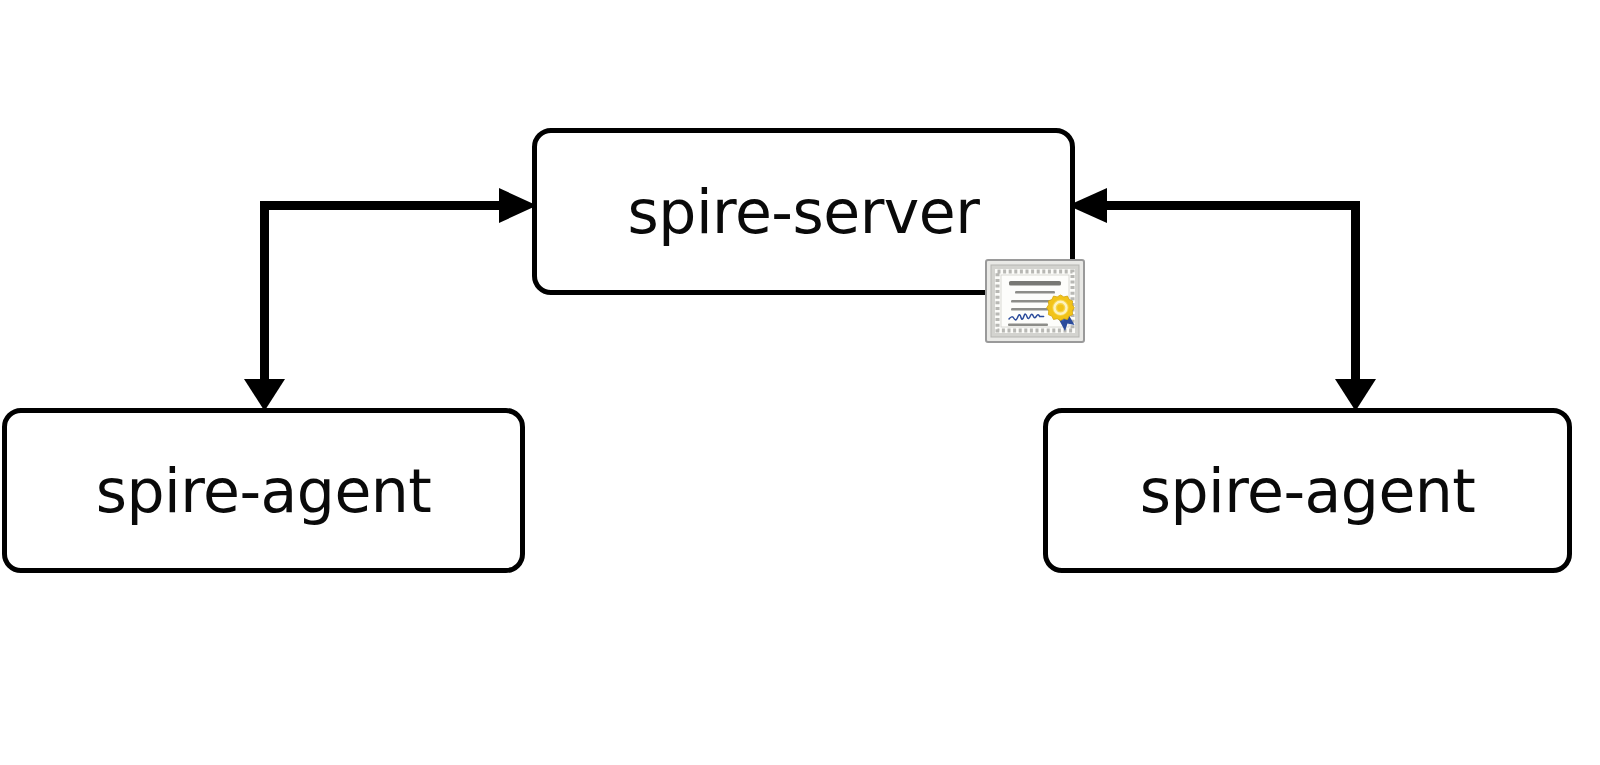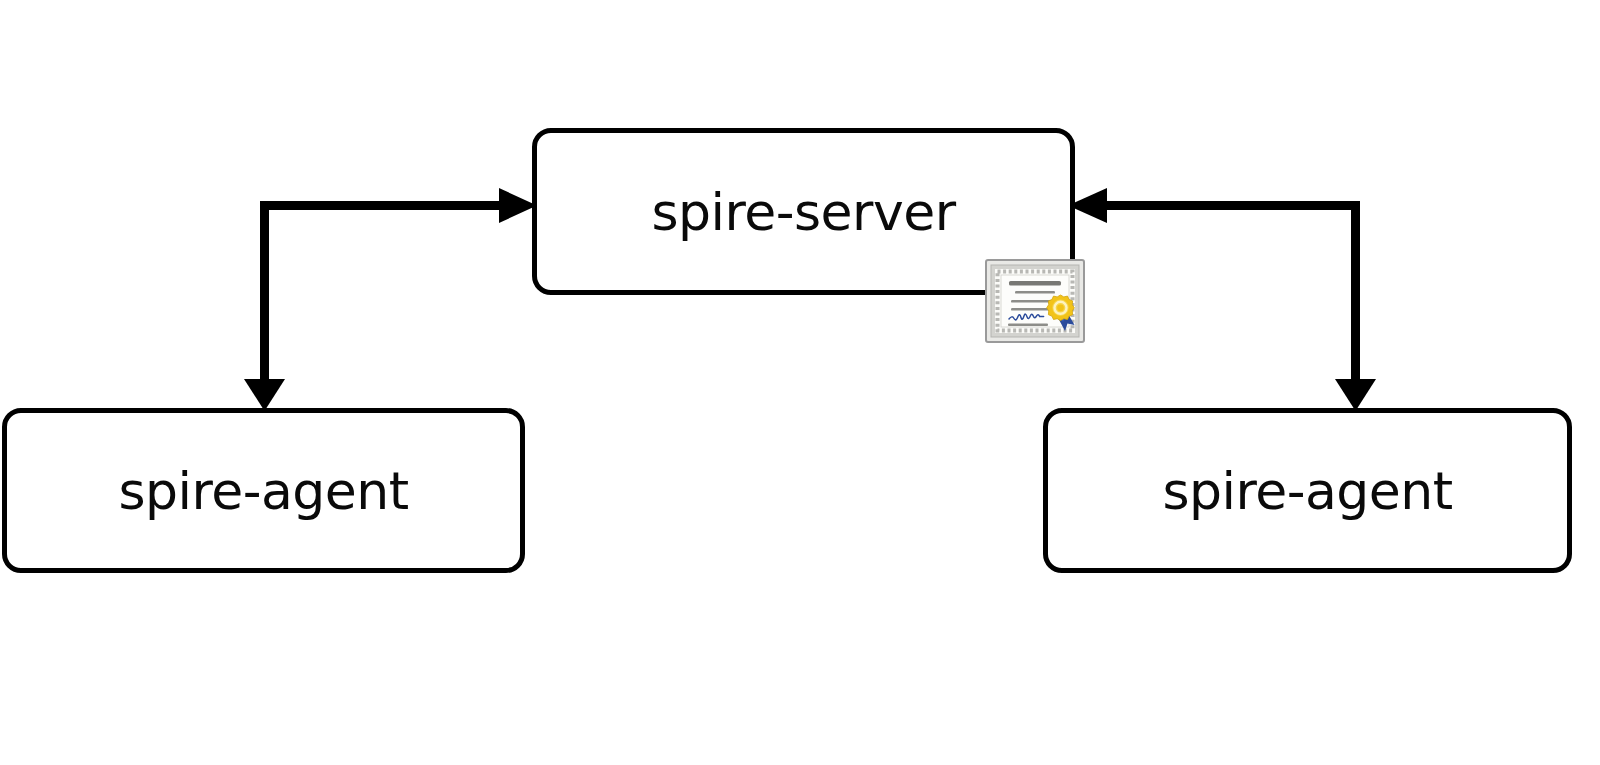--- a/index.html
+++ b/index.html
@@ -37,7 +37,7 @@
   }
   .node-label {
     font-family: "DejaVu Sans", sans-serif;
-    font-size: 52px;
+    font-size: 60px;
     font-weight: 400;
     color: #0a0a0a;
     line-height: 1.0;

